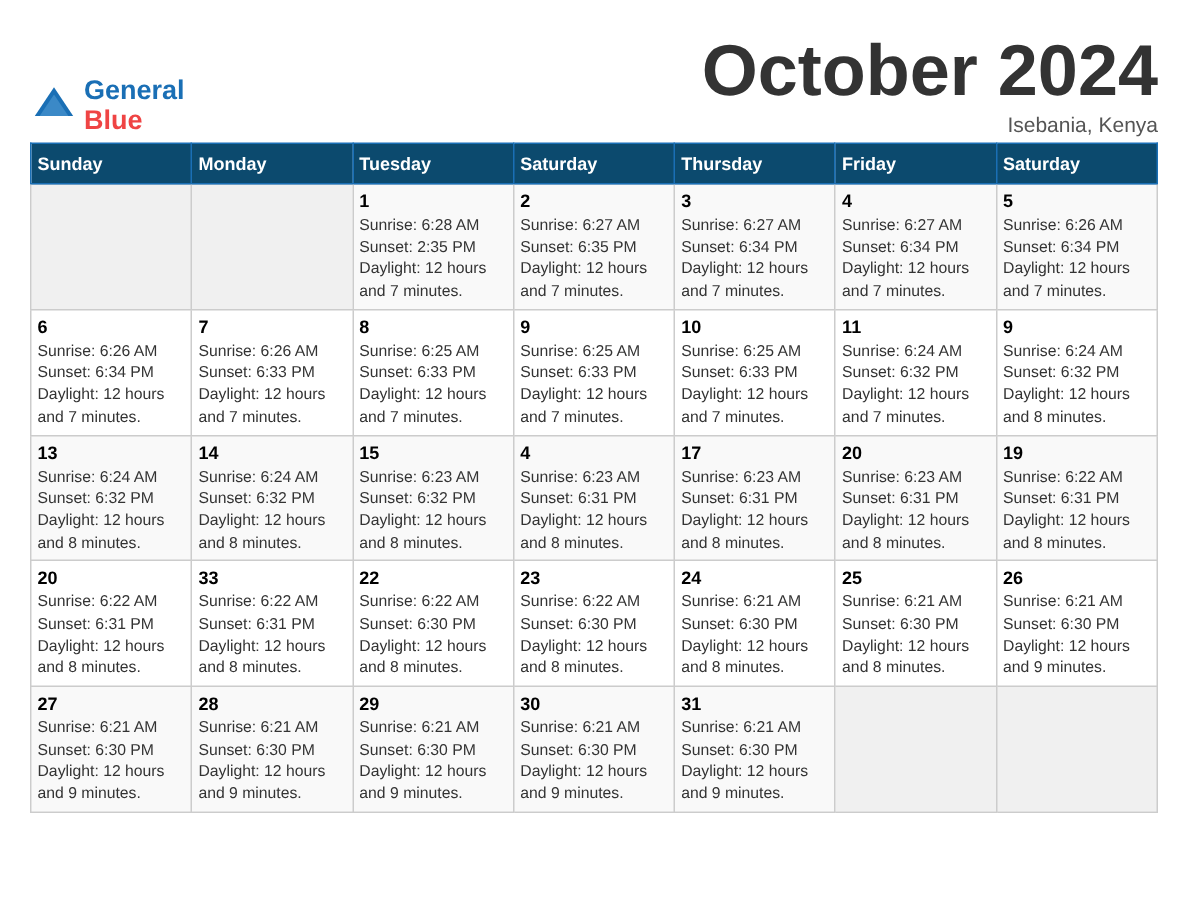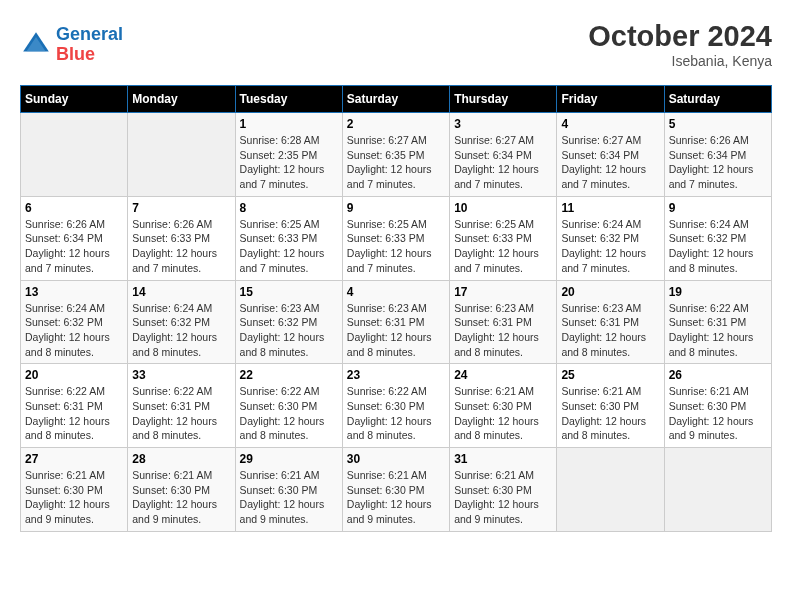--- a/index.html
+++ b/index.html
@@ -13,8 +13,8 @@
     .header {
       display: flex;
       justify-content: space-between;
-      align-items: center;
-      margin-bottom: 16px;
+      align-items: flex-end;
+      margin-bottom: 4px;
     }
     .logo {
       display: flex;

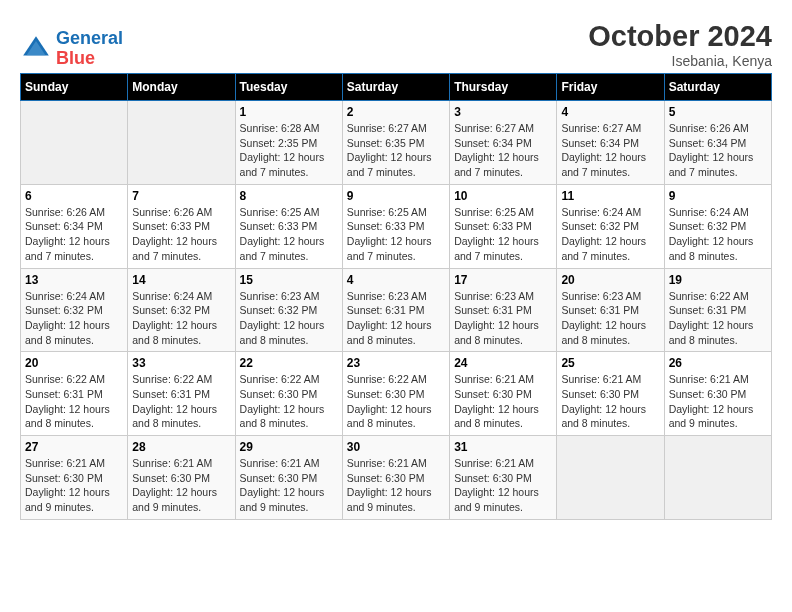--- a/index.html
+++ b/index.html
@@ -38,7 +38,7 @@
       text-align: right;
     }
     .month-title h1 {
-      font-size: 29px;
+      font-size: 48px;
       font-weight: bold;
       color: #333;
     }

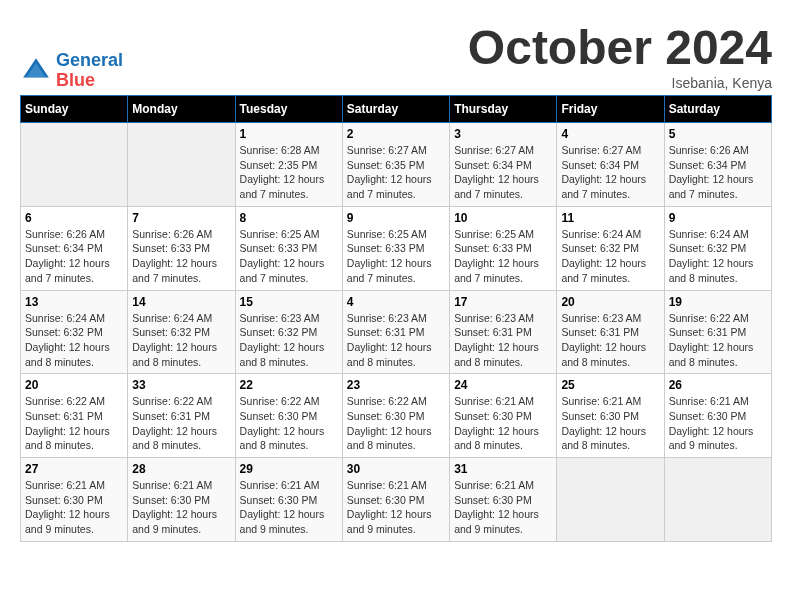--- a/index.html
+++ b/index.html
@@ -53,7 +53,7 @@
       font-size: 11px;
     }
     thead th {
-      background-color: #000000;
+      background-color: #0c4a6e;
       color: #fff;
       padding: 6px 4px;
       text-align: left;

